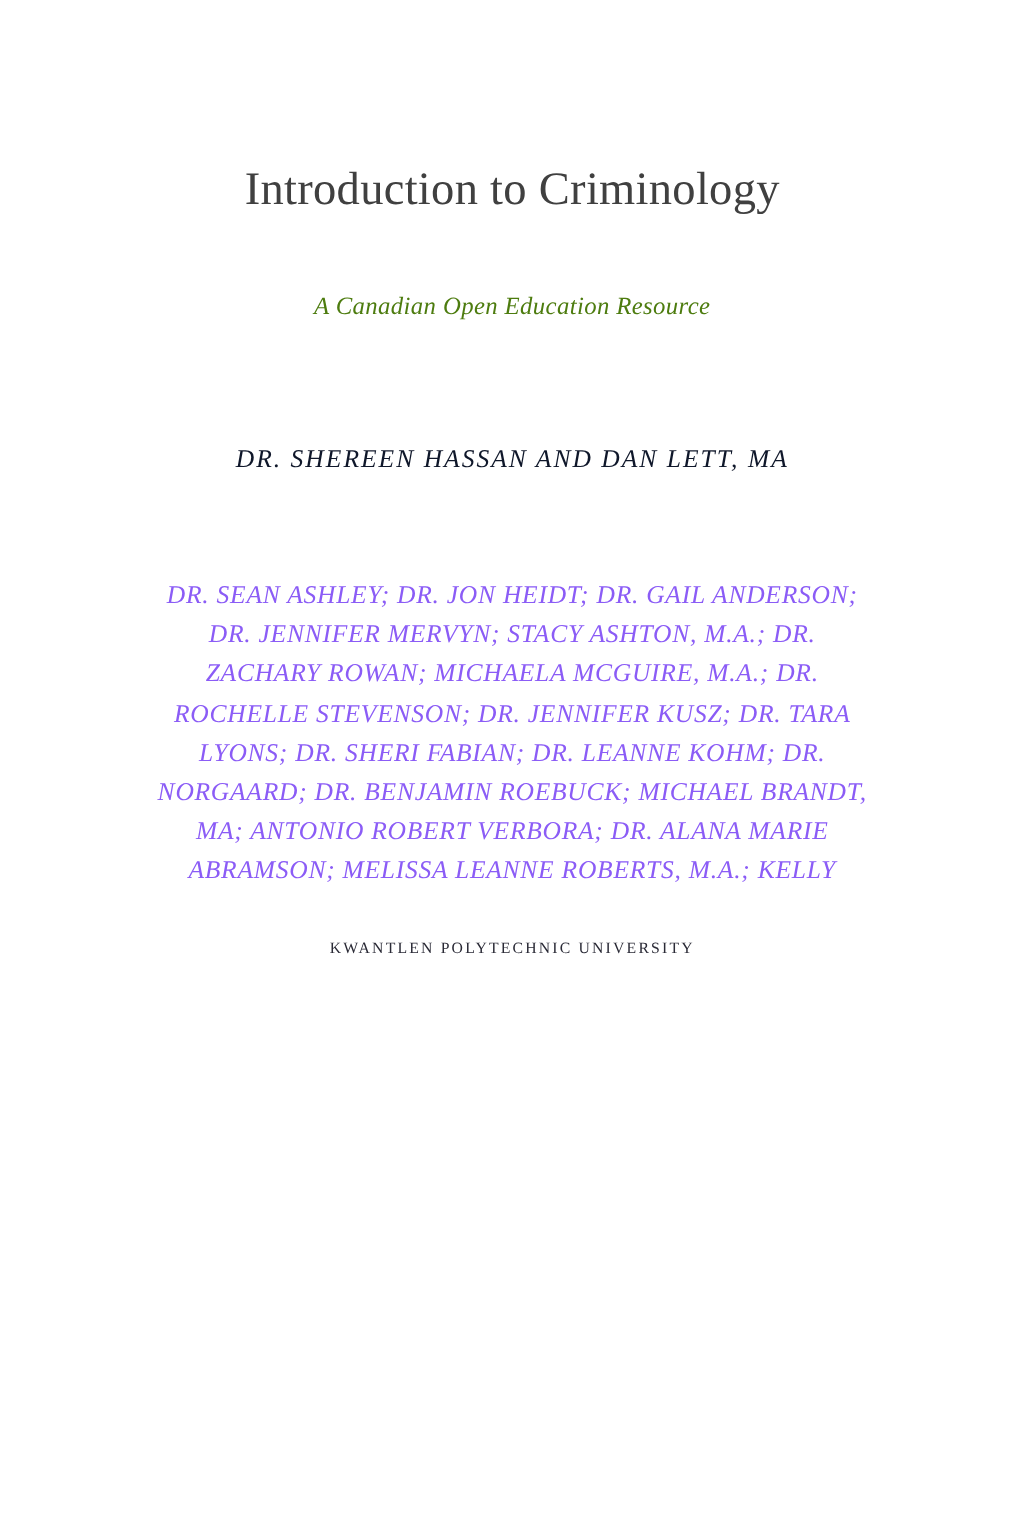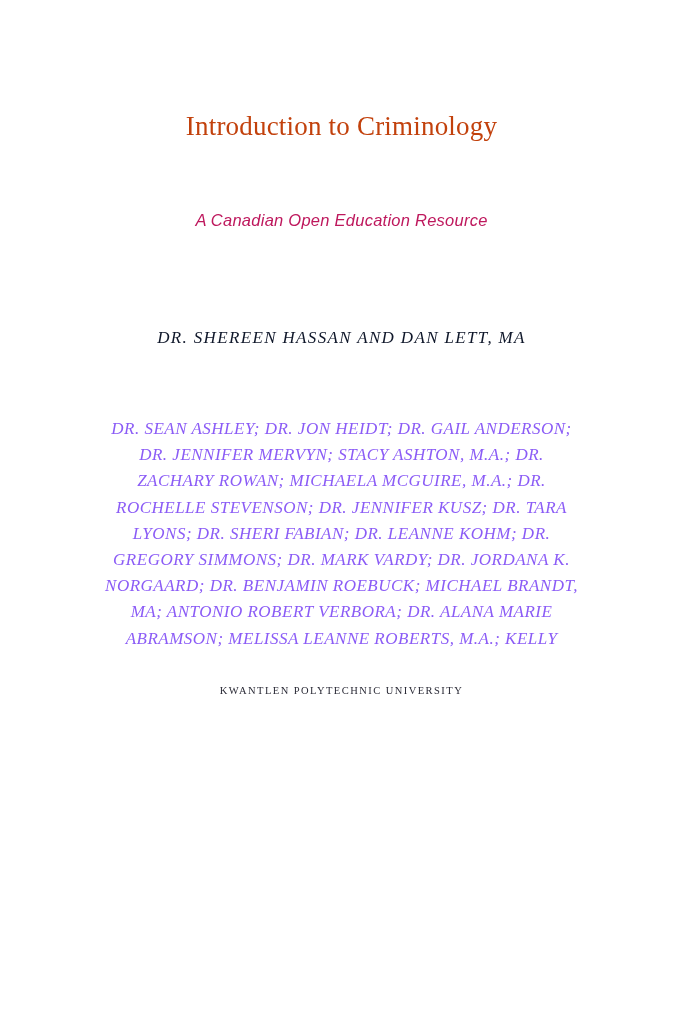--- a/index.html
+++ b/index.html
@@ -39,10 +39,10 @@
     font-family: "Liberation Serif", "DejaVu Serif", serif;
     font-weight: 400;
     font-style: normal;
-    font-size: 27px;
+    font-size: 31px;
     line-height: 44px;
     letter-spacing: 0.2px;
-    color: #c2410c;
+    color: #404040;
     padding-top: 104px;
   }
 

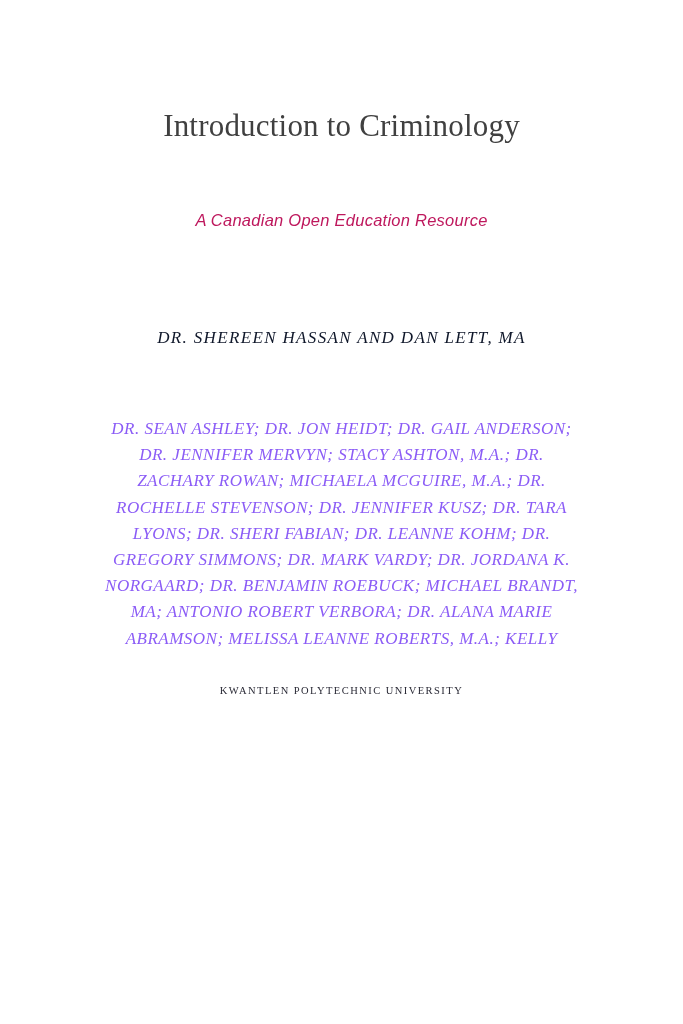--- a/index.html
+++ b/index.html
@@ -48,16 +48,16 @@
 
   
   .subtitle {
-    margin: 16px;
+    margin: 0;
     padding: 0;
     padding-top: 44px;
-    font-family: Liberation Sans, sans-serif;
+    font-family: Liberation Serif, serif;
     font-style: italic;
     font-weight: 400;
     font-size: 16.5px;
     line-height: 24px;
     letter-spacing: 0.25px;
-    color: #be185d;
+    color: #4d7c0f;
   }
 
   

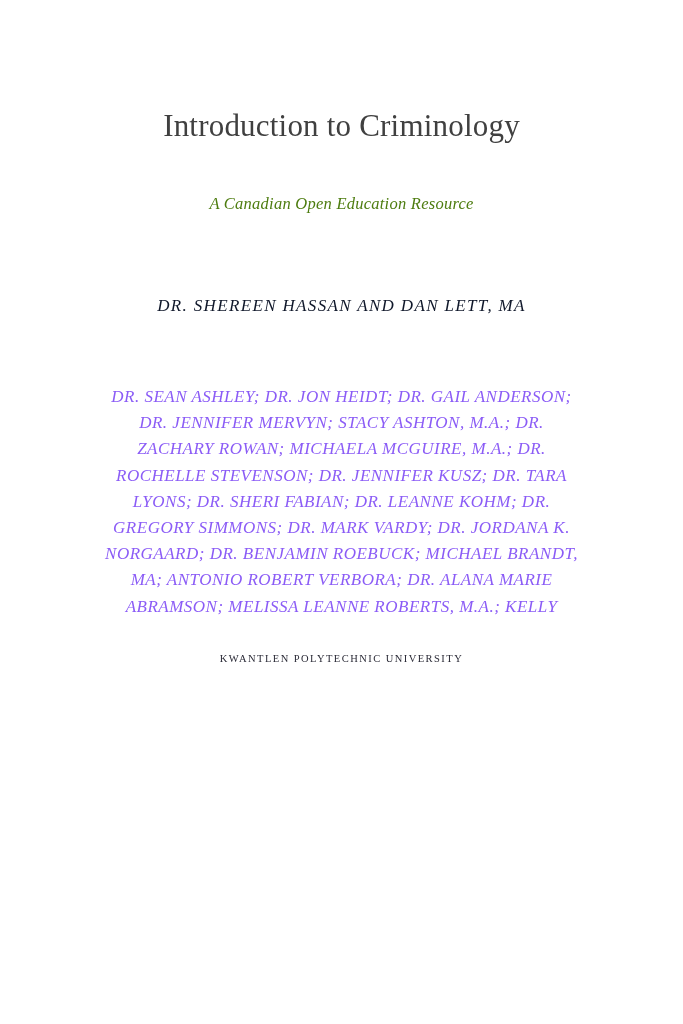--- a/index.html
+++ b/index.html
@@ -127,7 +127,6 @@
       <span class="cline">ZACHARY ROWAN; MICHAELA MCGUIRE, M.A.; DR.</span>
       <span class="cline">ROCHELLE STEVENSON; DR. JENNIFER KUSZ; DR. TARA</span>
       <span class="cline">LYONS; DR. SHERI FABIAN; DR. LEANNE KOHM; DR.</span>
-      <span class="cline">GREGORY SIMMONS; DR. MARK VARDY; DR. JORDANA K.</span>
       <span class="cline">NORGAARD; DR. BENJAMIN ROEBUCK; MICHAEL BRANDT,</span>
       <span class="cline">MA; ANTONIO ROBERT VERBORA; DR. ALANA MARIE</span>
       <span class="cline">ABRAMSON; MELISSA LEANNE ROBERTS, M.A.; KELLY</span>

